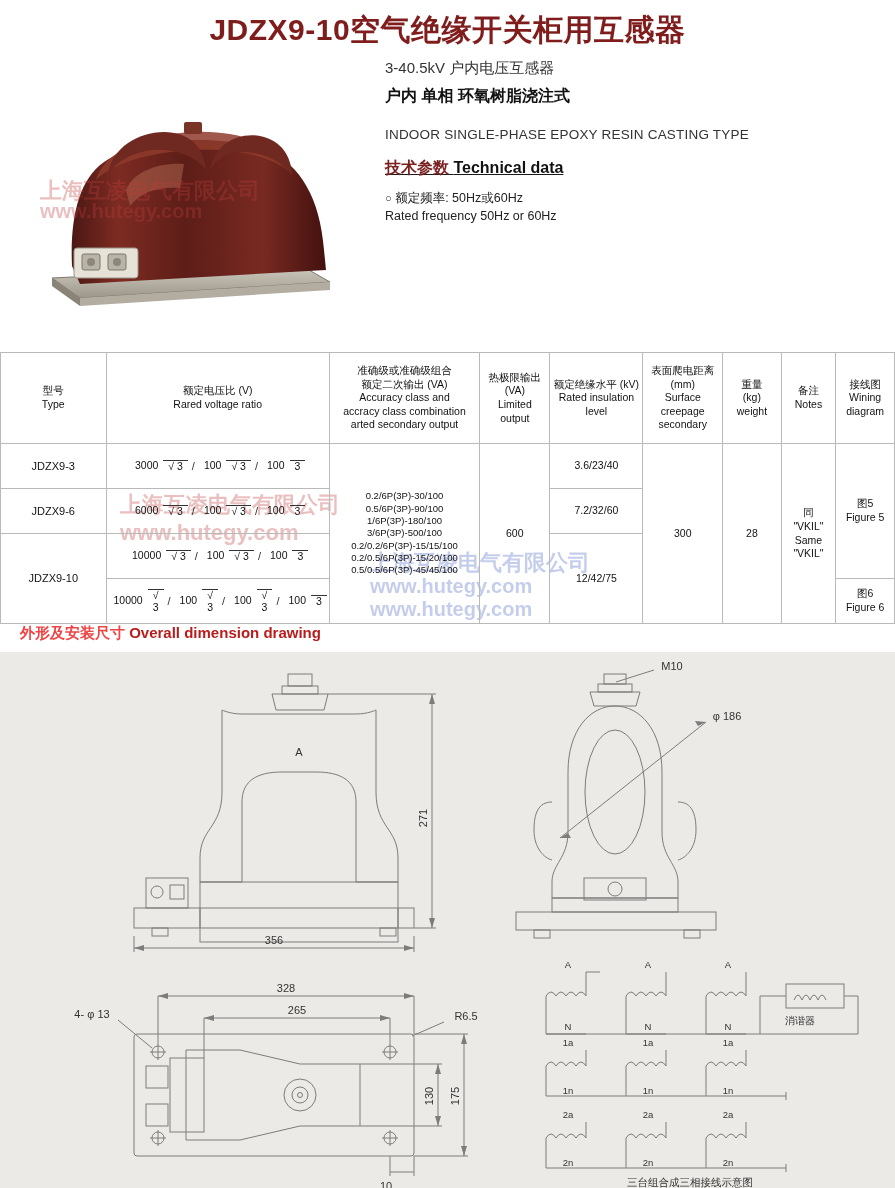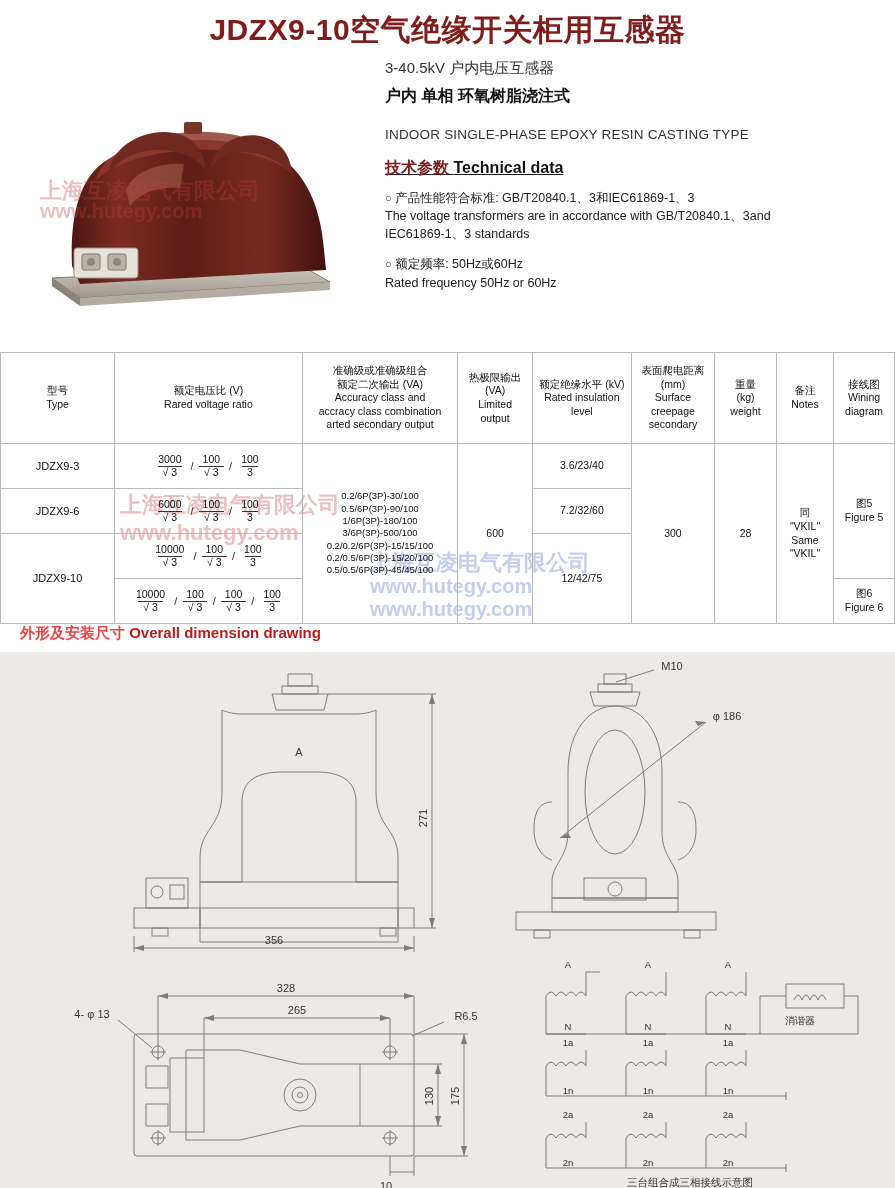--- a/index.html
+++ b/index.html
@@ -249,12 +249,6 @@
       <span class="en">Technical data</span>
     </div>
 
-    <div class="tech-item">
-      <span class="bullet">○</span>
-      <span>产品性能符合标准: GB/T20840.1、3和IEC61869-1、3</span><br>
-      <span>The voltage transformers are in accordance with GB/T20840.1、3and</span><br>
-      <span>IEC61869-1、3 standards</span>
-    </div>
 
     <div class="tech-item">
       <span class="bullet">○</span>

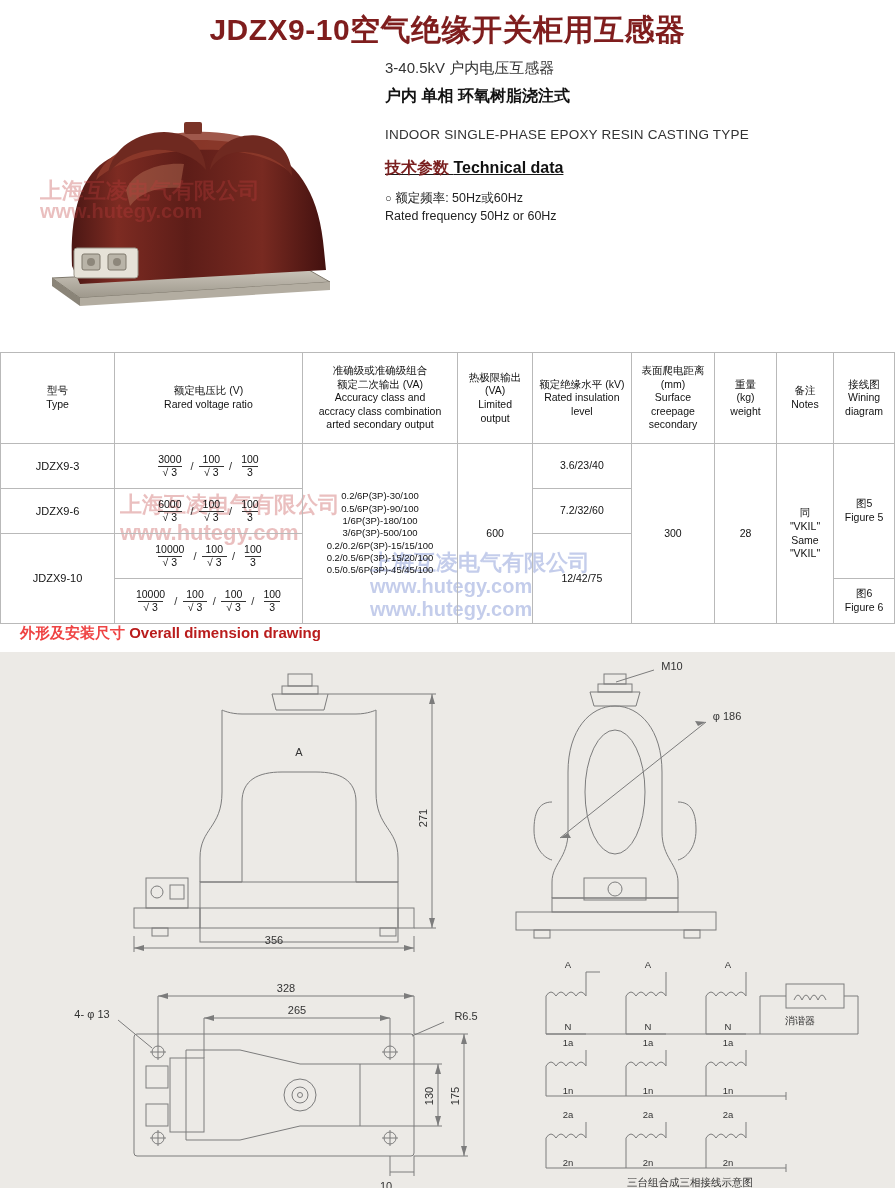--- a/index.html
+++ b/index.html
@@ -152,7 +152,7 @@
   }
   .frac {
     display: inline-flex;
-    flex-direction: column;
+    flex-direction: row;
     align-items: center;
     line-height: 1.05;
     font-size: 10.5px;

